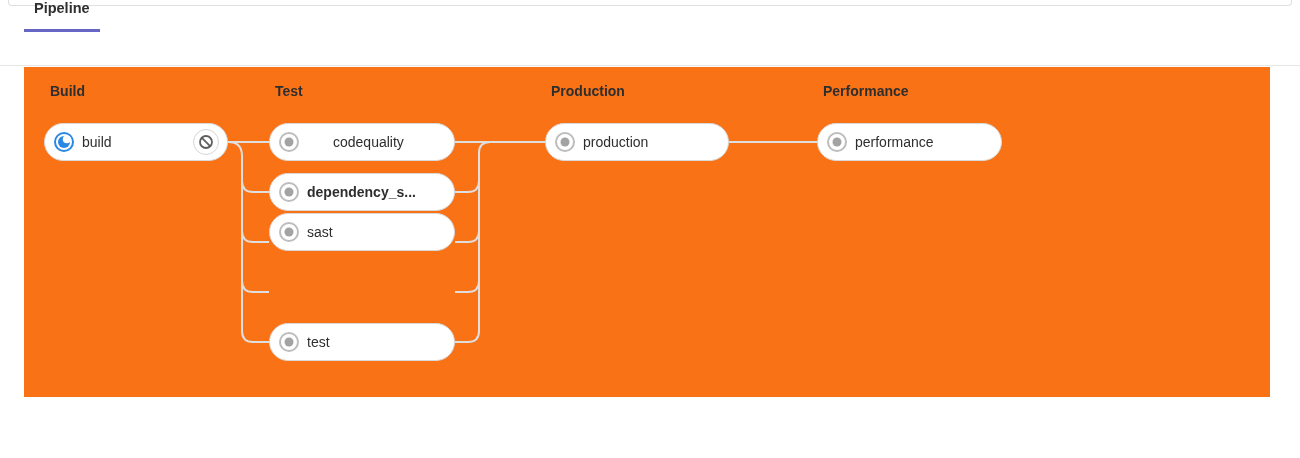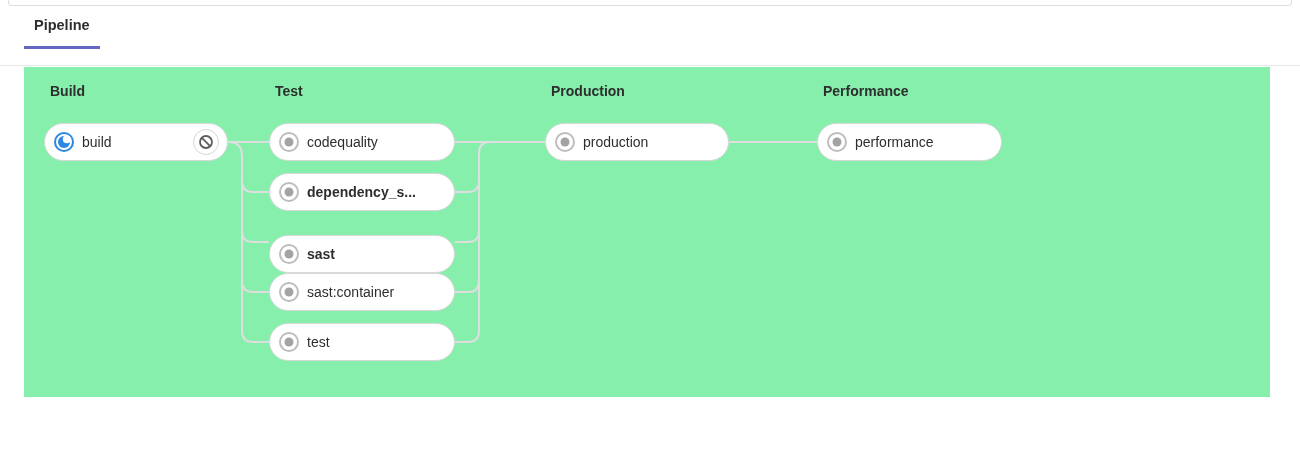--- a/index.html
+++ b/index.html
@@ -18,7 +18,7 @@
   .tabbar{
     position:absolute;left:0;right:0;top:0;height:66px;
     border-bottom:1px solid #e7e7e7;
-    display:flex;align-items:center;padding-left:24px;box-sizing:border-box;
+    display:flex;align-items:flex-start;padding-left:24px;box-sizing:border-box;
   }
   .tab{
     display:flex;align-items:center;gap:7px;

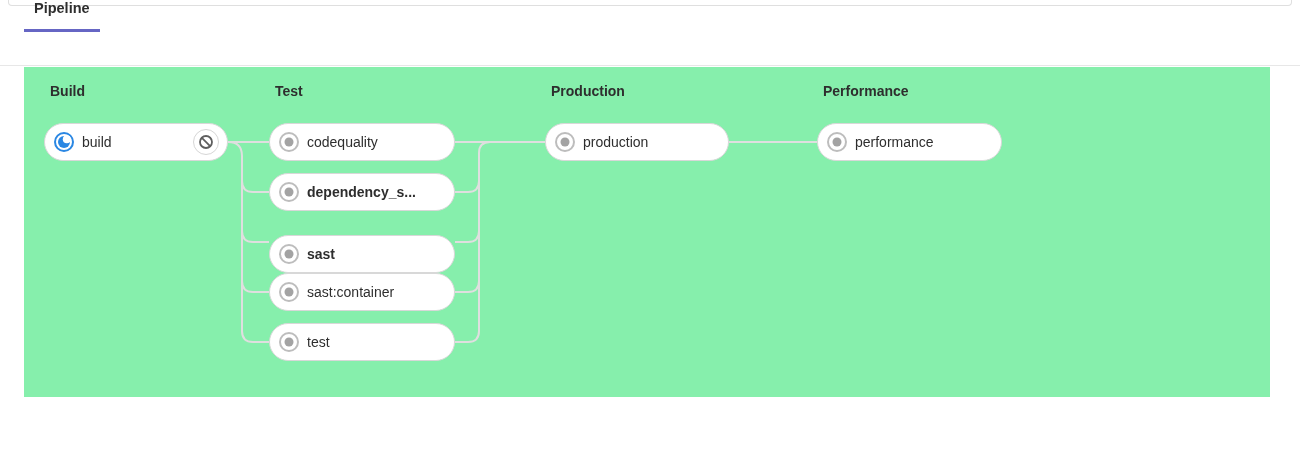--- a/index.html
+++ b/index.html
@@ -37,7 +37,7 @@
   
   .graph{
     position:absolute;left:24px;top:67px;width:1246px;height:330px;
-    background:#86efac;
+    background:#f97316;
   }
   .connectors{position:absolute;left:0;top:0;}
   .stage-name{

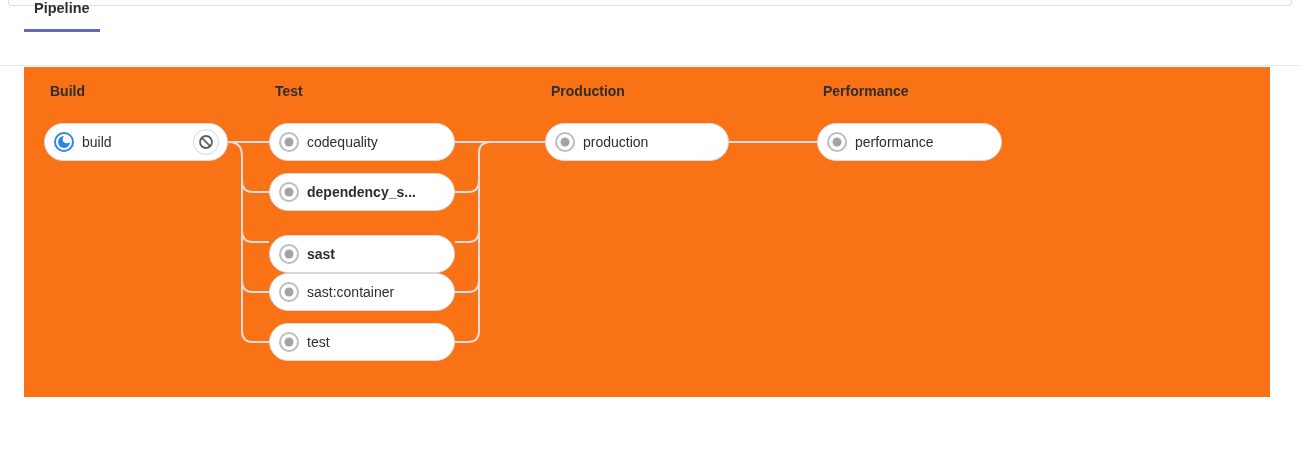--- a/index.html
+++ b/index.html
@@ -60,7 +60,7 @@
   }
   
   #pill-build{left:20px;top:56px;width:184px;}
-  #pill-codequality{left:245px;top:56px;width:186px;}
+  #pill-codequality{left:245px;top:56px;width:186px;gap:26px;}
   #pill-depscan{left:245px;top:106px;width:186px;font-weight:bold;}
   #pill-sast{left:245px;top:168px;width:186px;font-weight:bold;}
   #pill-sastcontainer{left:245px;top:206px;width:186px;}

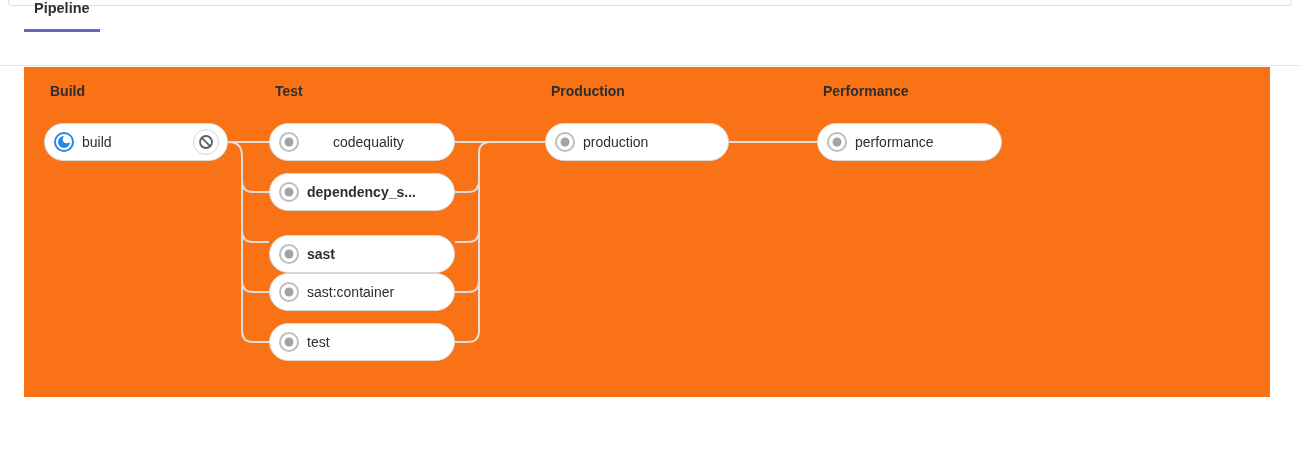--- a/index.html
+++ b/index.html
@@ -62,7 +62,7 @@
   #pill-build{left:20px;top:56px;width:184px;}
   #pill-codequality{left:245px;top:56px;width:186px;gap:26px;}
   #pill-depscan{left:245px;top:106px;width:186px;font-weight:bold;}
-  #pill-sast{left:245px;top:168px;width:186px;font-weight:bold;}
+  #pill-sast{left:245px;top:146px;width:186px;}
   #pill-sastcontainer{left:245px;top:206px;width:186px;}
   #pill-test{left:245px;top:256px;width:186px;}
   #pill-production{left:521px;top:56px;width:184px;}

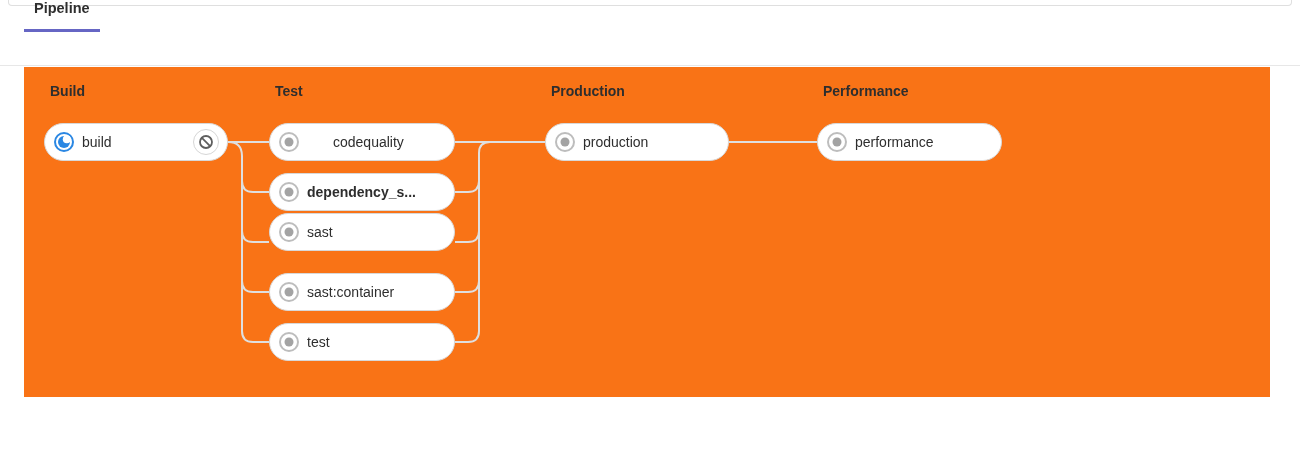--- a/index.html
+++ b/index.html
@@ -152,13 +152,6 @@
     <span class="job-label">sast</span>
   </div>
 
-  <div class="job-pill" id="pill-sastcontainer">
-    <svg class="status-icon" viewBox="0 0 22 22">
-      <circle cx="11" cy="11" r="9" fill="#ffffff" stroke="#bdbdbd" stroke-width="2"></circle>
-      <circle cx="11" cy="11" r="4.5" fill="#a3a3a3"></circle>
-    </svg>
-    <span class="job-label">sast:container</span>
-  </div>
 
   <div class="job-pill" id="pill-test">
     <svg class="status-icon" viewBox="0 0 22 22">

